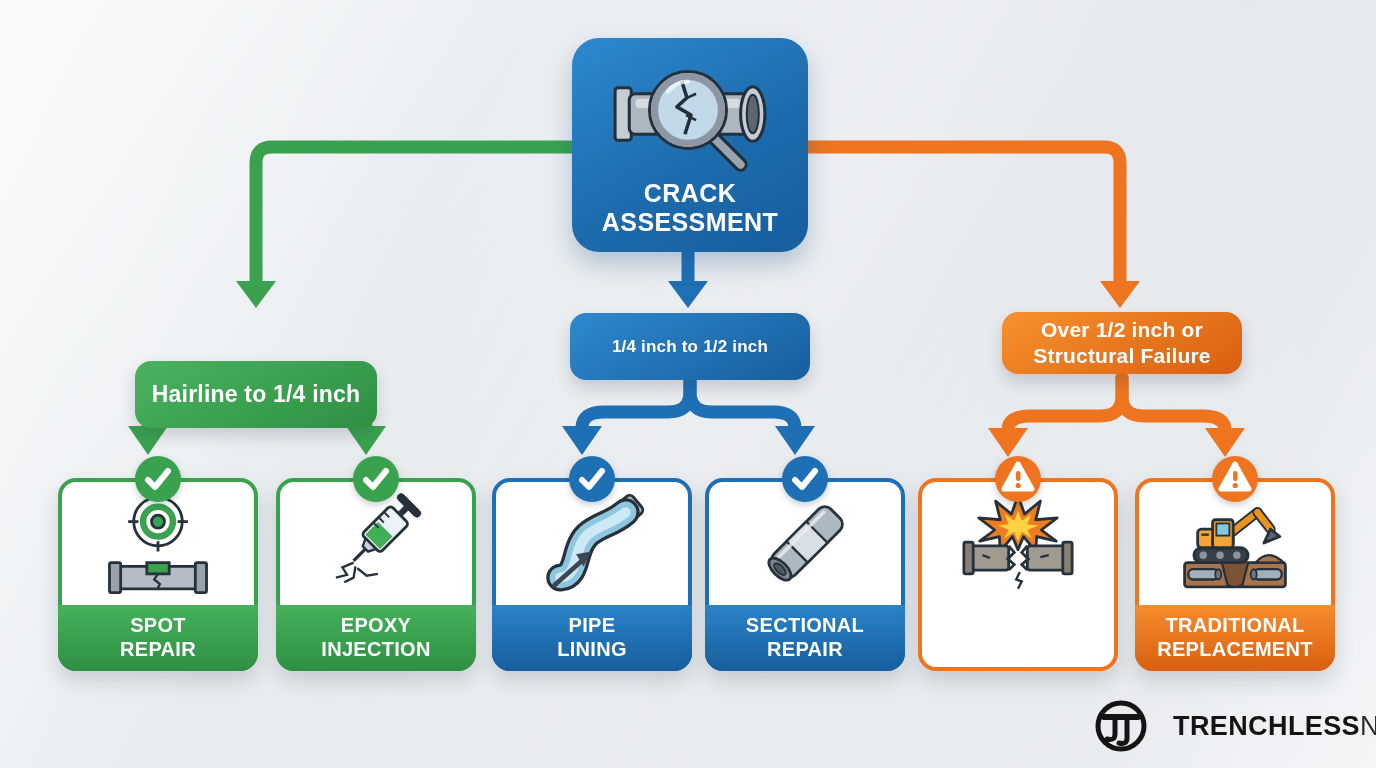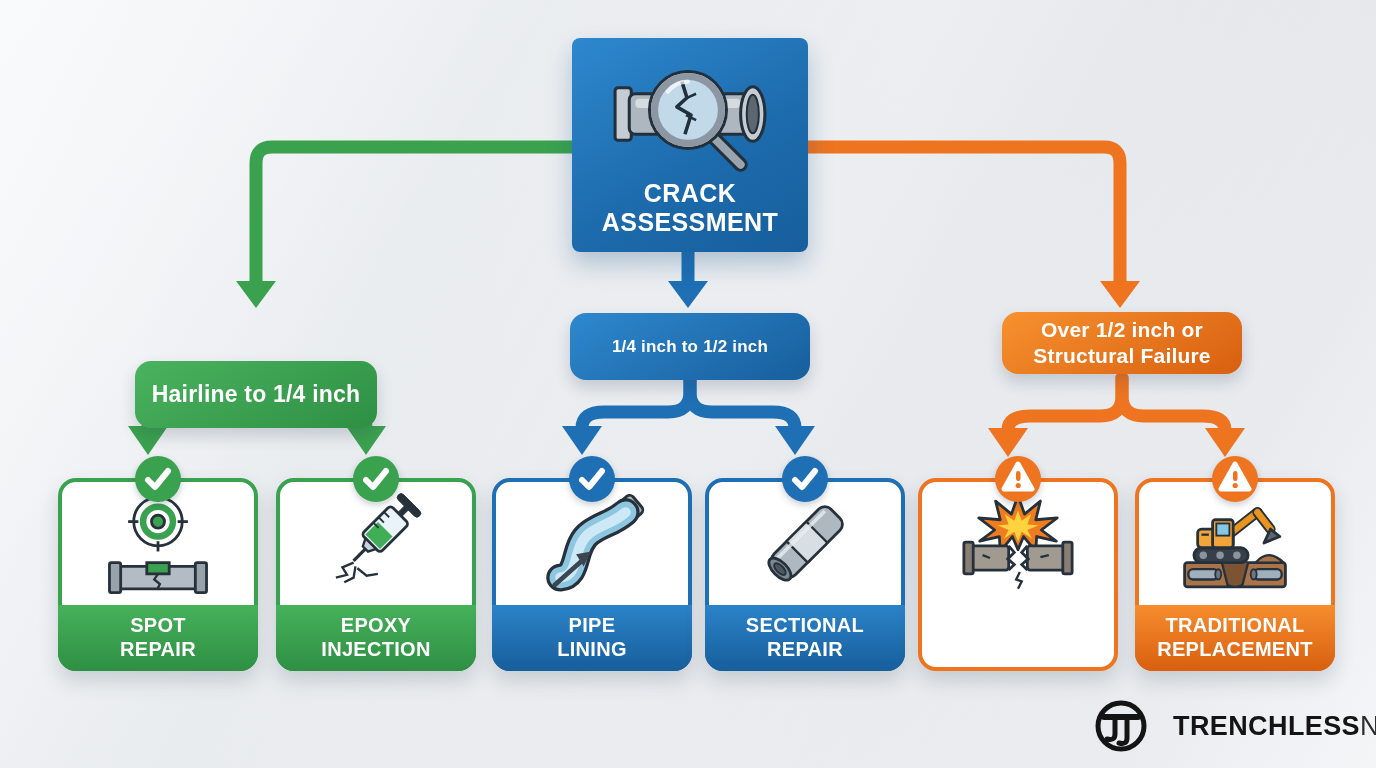--- a/index.html
+++ b/index.html
@@ -22,7 +22,7 @@
 
   .node{position:absolute;z-index:2;display:flex;flex-direction:column;align-items:center;justify-content:center;
         color:var(--text-light,#fff);text-align:center;}
-  .root-box{left:572px;top:38px;width:236px;height:214px;border-radius:8px;
+  .root-box{left:572px;top:38px;width:236px;height:214px;border-radius:27px;
         background:linear-gradient(150deg,#2e88ce 0%,#1d6cae 55%,var(--blue-dark,#175e9c) 100%);
         box-shadow:0 12px 24px rgba(25,80,130,.28);}
   .root-title{font-weight:bold;font-size:25px;line-height:1.18;letter-spacing:.4px;margin-top:4px;}

